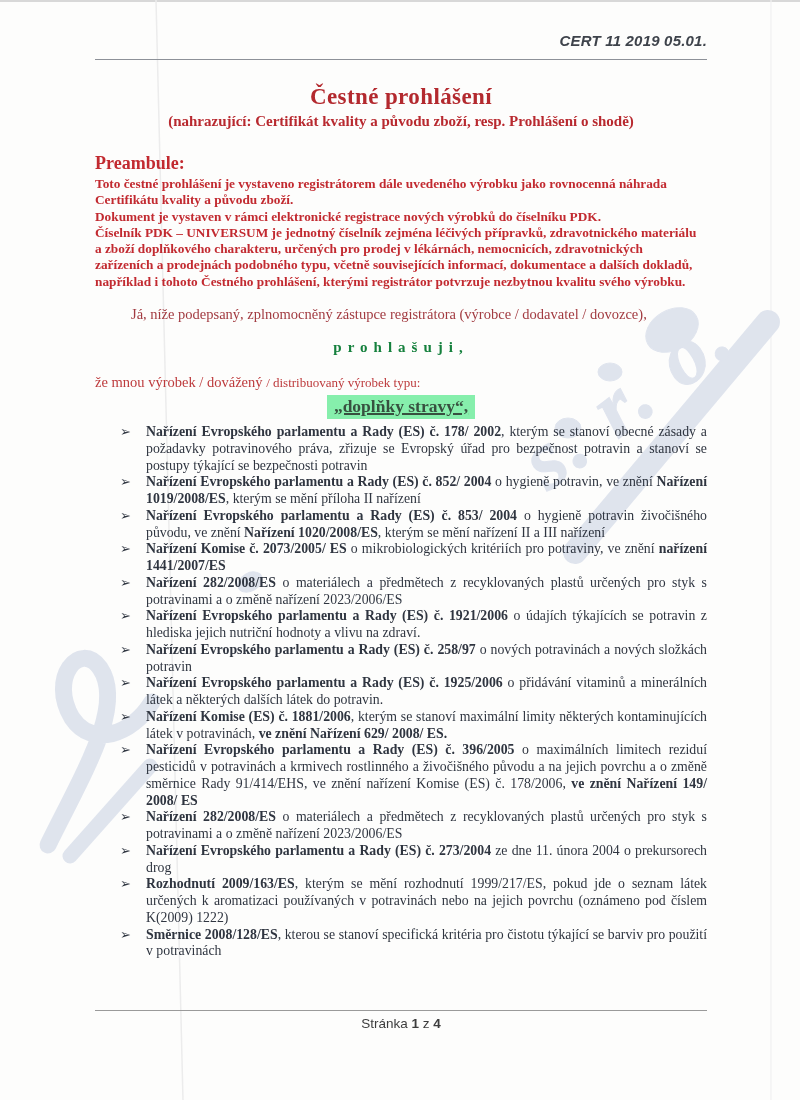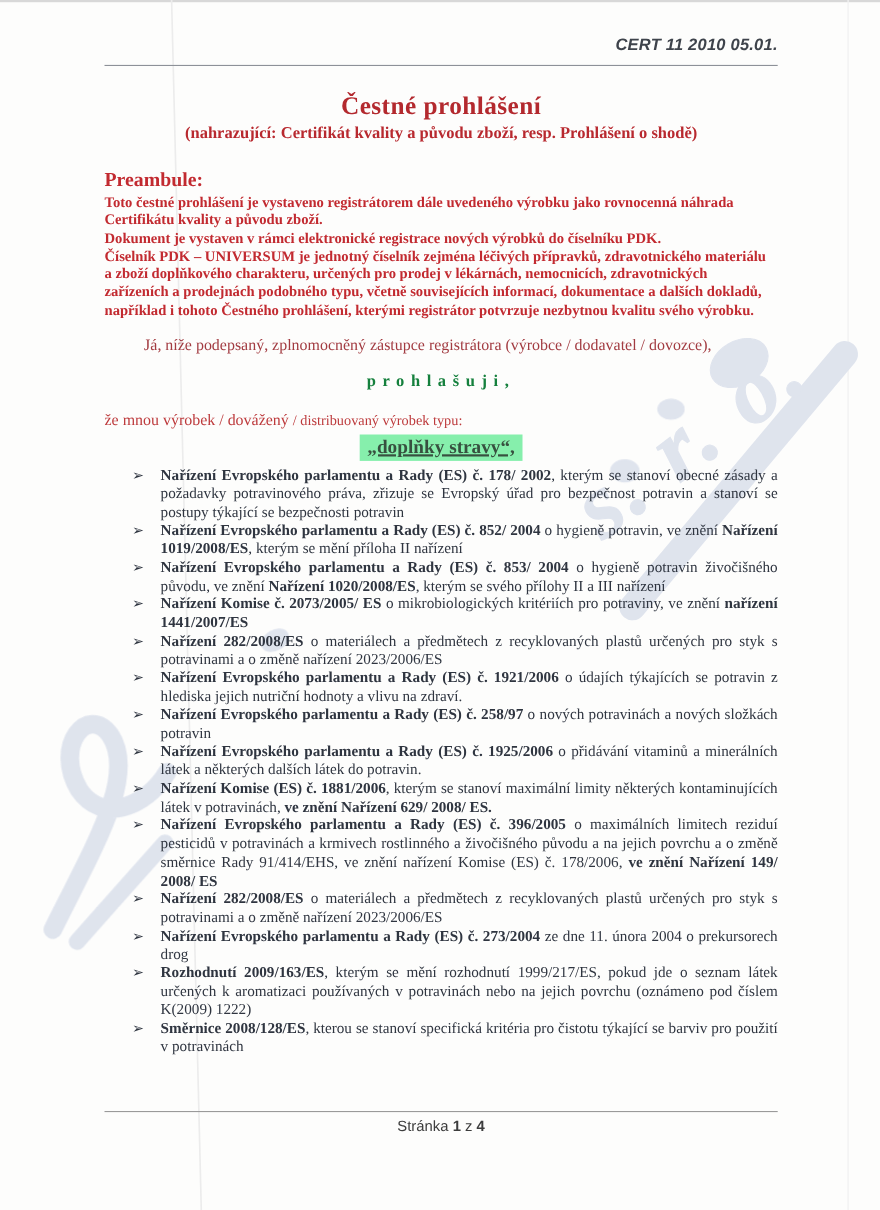--- a/index.html
+++ b/index.html
@@ -92,7 +92,7 @@
 
   <div class="content">
 
-    <div class="doc-code">CERT 11 2010 05.01.</div>
+    <div class="doc-code">CERT 11 2019 05.01.</div>
     <div class="header-rule"></div>
 
     <div class="title">Čestné prohlášení</div>

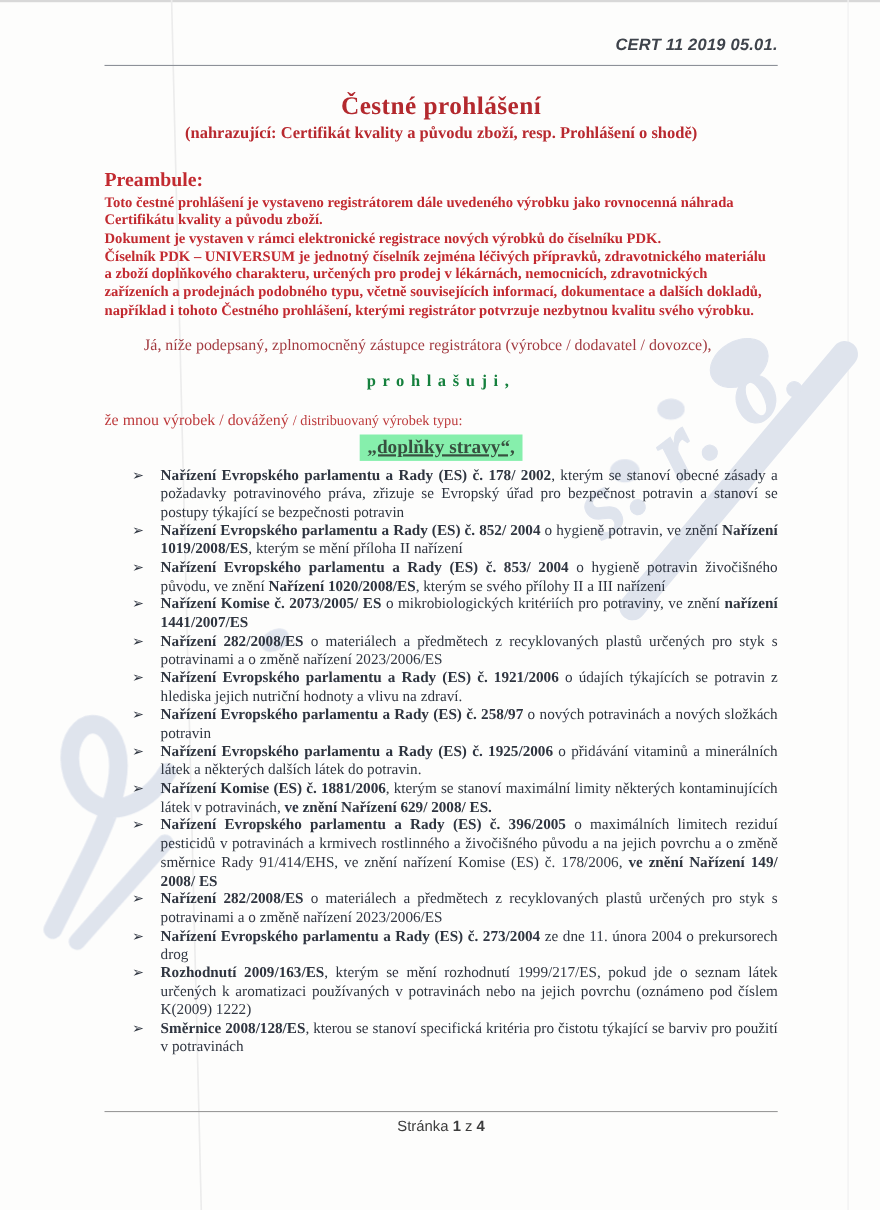--- a/index.html
+++ b/index.html
@@ -122,7 +122,7 @@
     <ul class="requirements">
         <li class="req-item"><span class="marker">➢</span><span class="b">Nařízení Evropského parlamentu a Rady (ES) č. 178/ 2002</span><span>, kterým se stanoví obecné zásady a požadavky potravinového práva, zřizuje se Evropský úřad pro bezpečnost potravin a stanoví se postupy týkající se bezpečnosti potravin</span></li>
         <li class="req-item"><span class="marker">➢</span><span class="b">Nařízení Evropského parlamentu a Rady (ES) č. 852/ 2004</span><span> o hygieně potravin, ve znění </span><span class="b">Nařízení 1019/2008/ES</span><span>, kterým se mění příloha II nařízení</span></li>
-        <li class="req-item"><span class="marker">➢</span><span class="b">Nařízení Evropského parlamentu a Rady (ES) č. 853/ 2004</span><span> o hygieně potravin živočišného původu, ve znění </span><span class="b">Nařízení 1020/2008/ES</span><span>, kterým se svého přílohy II a III nařízení</span></li>
+        <li class="req-item"><span class="marker">➢</span><span class="b">Nařízení Evropského parlamentu a Rady (ES) č. 853/ 2004</span><span> o hygieně potravin živočišného původu, ve znění </span><span class="b">Nařízení 1020/2008/ES</span><span>, kterým se mění nařízení II a III nařízení</span></li>
         <li class="req-item"><span class="marker">➢</span><span class="b">Nařízení Komise č. 2073/2005/ ES</span><span> o mikrobiologických kritériích pro potraviny, ve znění </span><span class="b">nařízení 1441/2007/ES</span></li>
         <li class="req-item"><span class="marker">➢</span><span class="b">Nařízení 282/2008/ES</span><span> o materiálech a předmětech z recyklovaných plastů určených pro styk s potravinami a o změně nařízení 2023/2006/ES</span></li>
         <li class="req-item"><span class="marker">➢</span><span class="b">Nařízení Evropského parlamentu a Rady (ES) č. 1921/2006</span><span>  o údajích týkajících se potravin z hlediska jejich nutriční hodnoty a vlivu na zdraví.</span></li>

